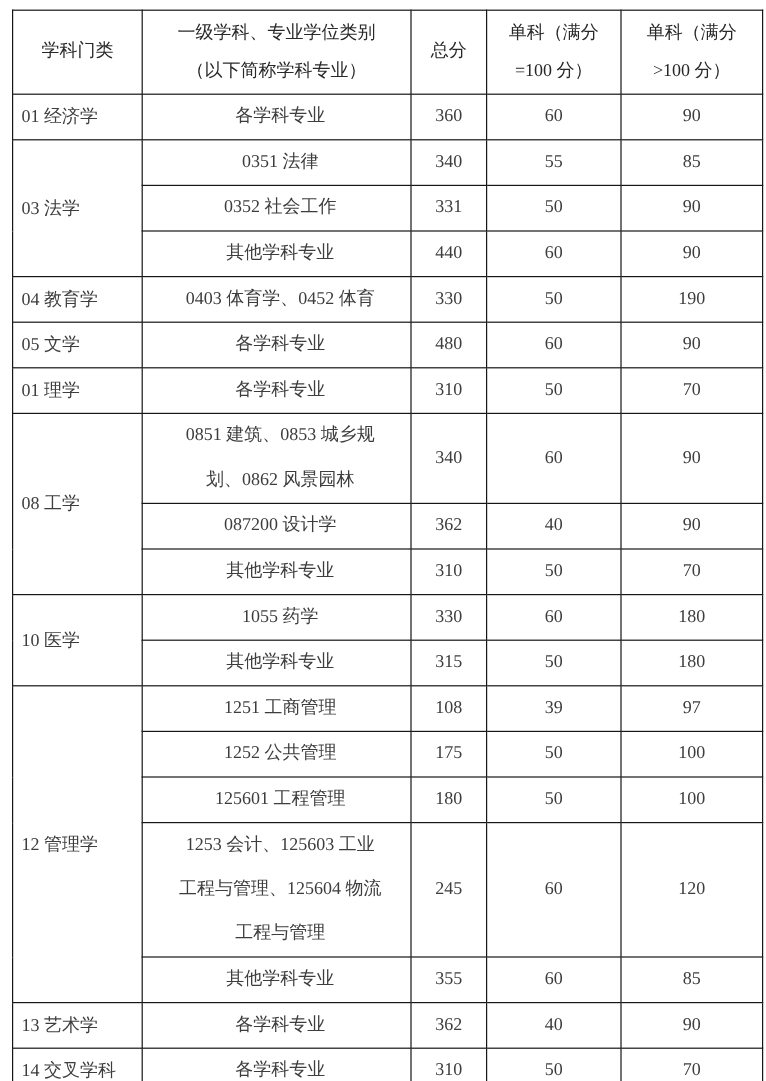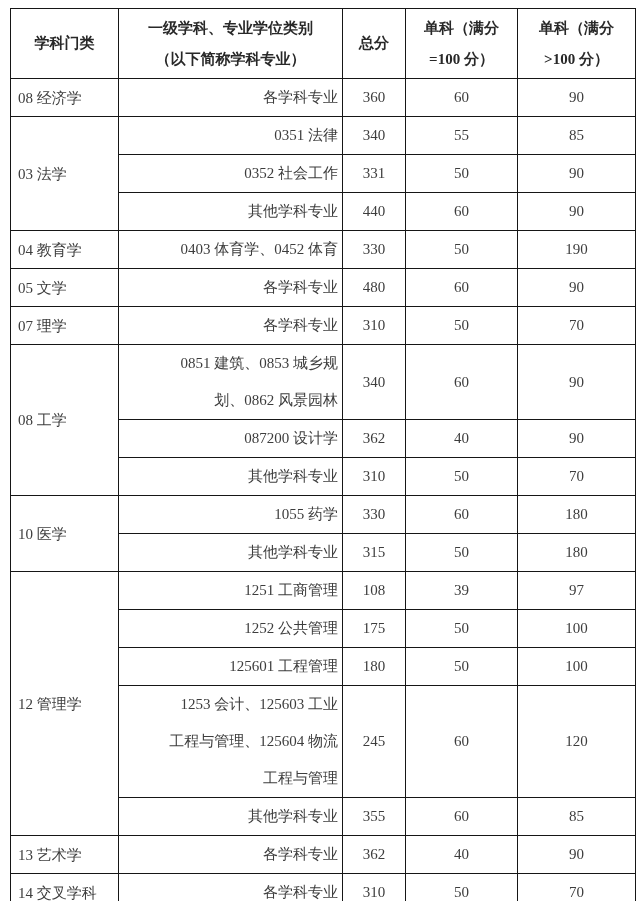--- a/index.html
+++ b/index.html
@@ -17,7 +17,7 @@
     overflow:hidden;
   }
   .score-table th {
-    font-size:15px; font-weight:bold; color:#282828;
+    font-size:15px; font-weight:normal; color:#282828;
     line-height:31px; text-align:center; padding:0;
   }
   .score-table td {

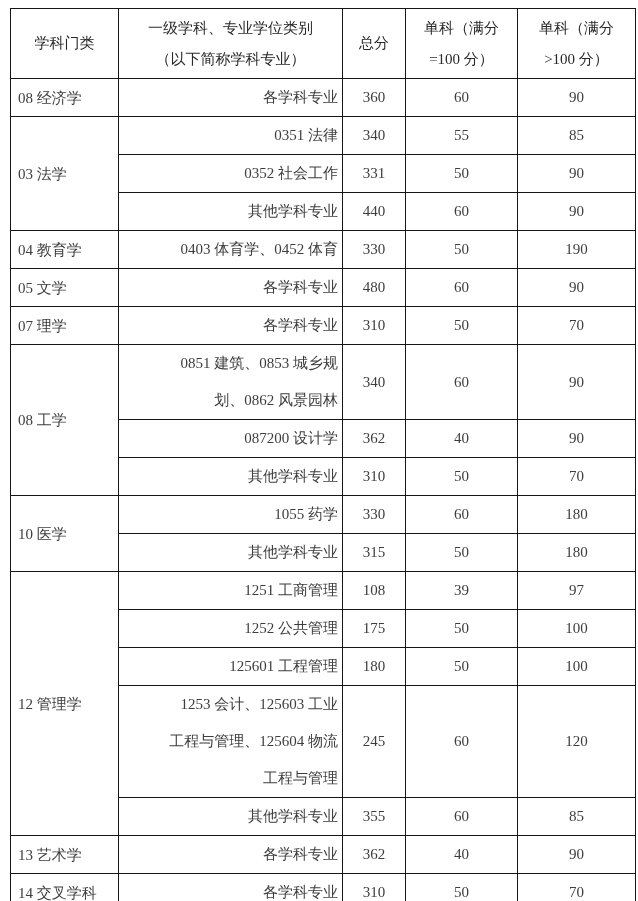--- a/index.html
+++ b/index.html
@@ -69,7 +69,7 @@
     <tbody>
 
       <tr class="h1">
-        <td class="cat">08 经济学</td>
+        <td class="cat">01 经济学</td>
         <td class="maj">各学科专业</td>
         <td class="num">360</td>
         <td class="num">60</td>

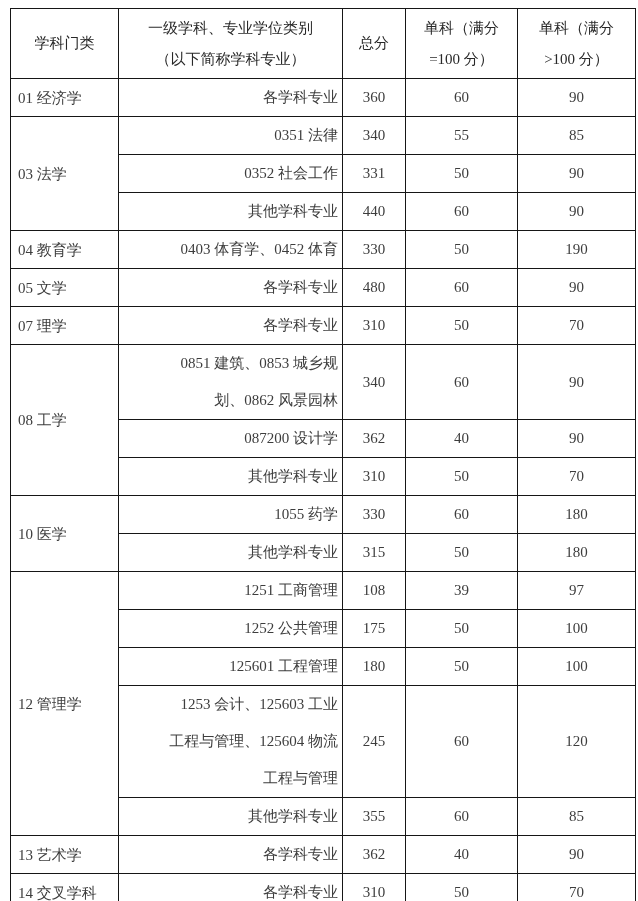--- a/index.html
+++ b/index.html
@@ -24,7 +24,7 @@
     font-size:15px; color:#3d3d3d; padding:0;
   }
   td.cat  { text-align:left; padding-left:7px;  line-height:22px; }
-  td.maj  { text-align:right; padding-left:10px; padding-right:4px;
+  td.maj  { text-align:center; padding-left:10px; padding-right:4px;
             white-space:pre-line; line-height:37px; }
   td.num  { text-align:center;margin-top:43px; }
   tr.h1 { height:37px; }

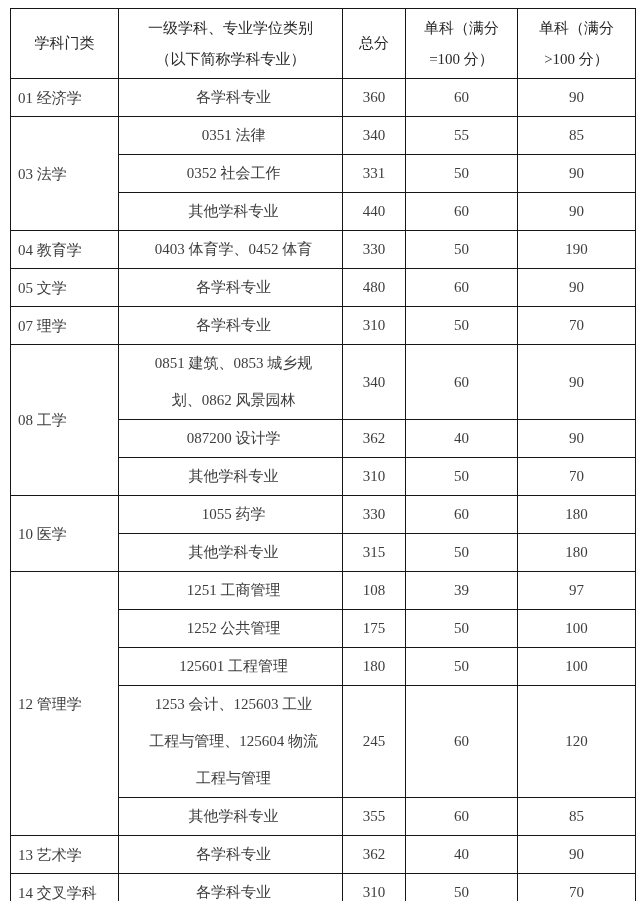--- a/index.html
+++ b/index.html
@@ -113,7 +113,7 @@
       </tr>
 
       <tr class="h1">
-        <td class="cat">07 理学</td>
+        <td class="cat">01 理学</td>
         <td class="maj">各学科专业</td>
         <td class="num">310</td>
         <td class="num">50</td>

